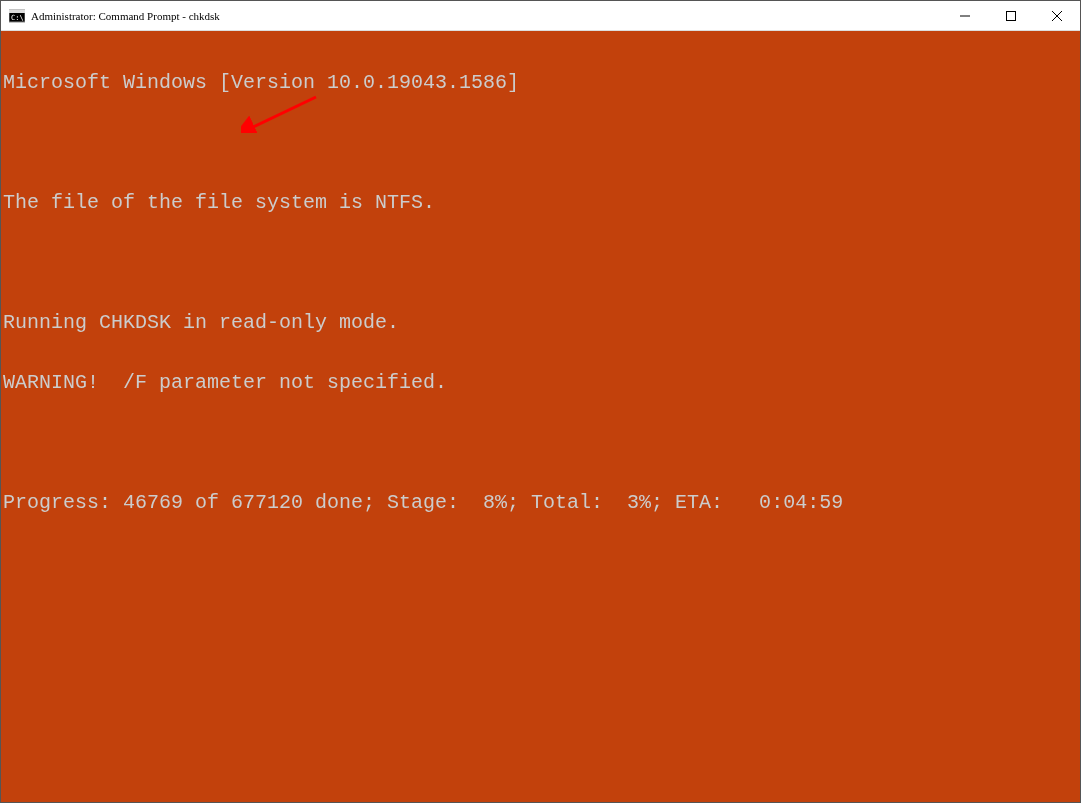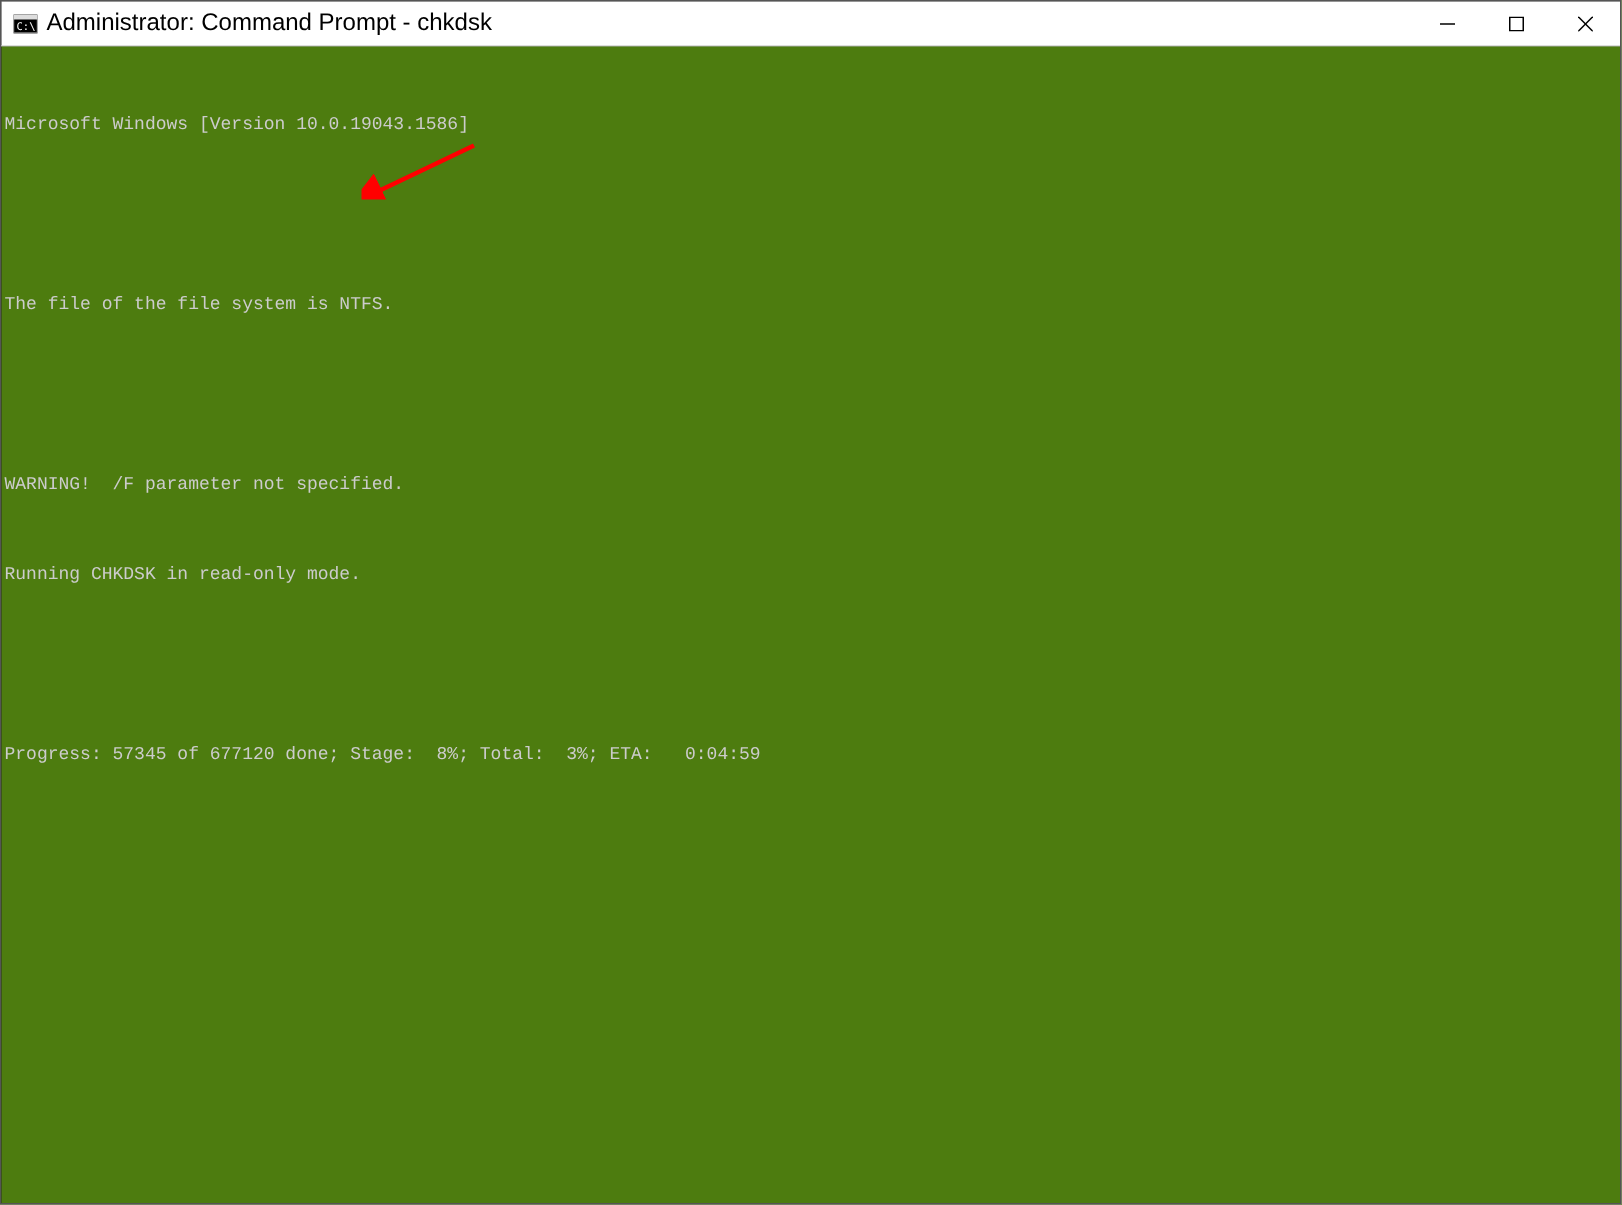--- a/index.html
+++ b/index.html
@@ -40,8 +40,9 @@
       justify-content: center;
     }
     .title-text {
-      font-size: 16px;
+      font-size: 11px;
       color: #000;
+      font-family: Liberation Serif, serif;
     }
     .window-controls {
       display: flex;

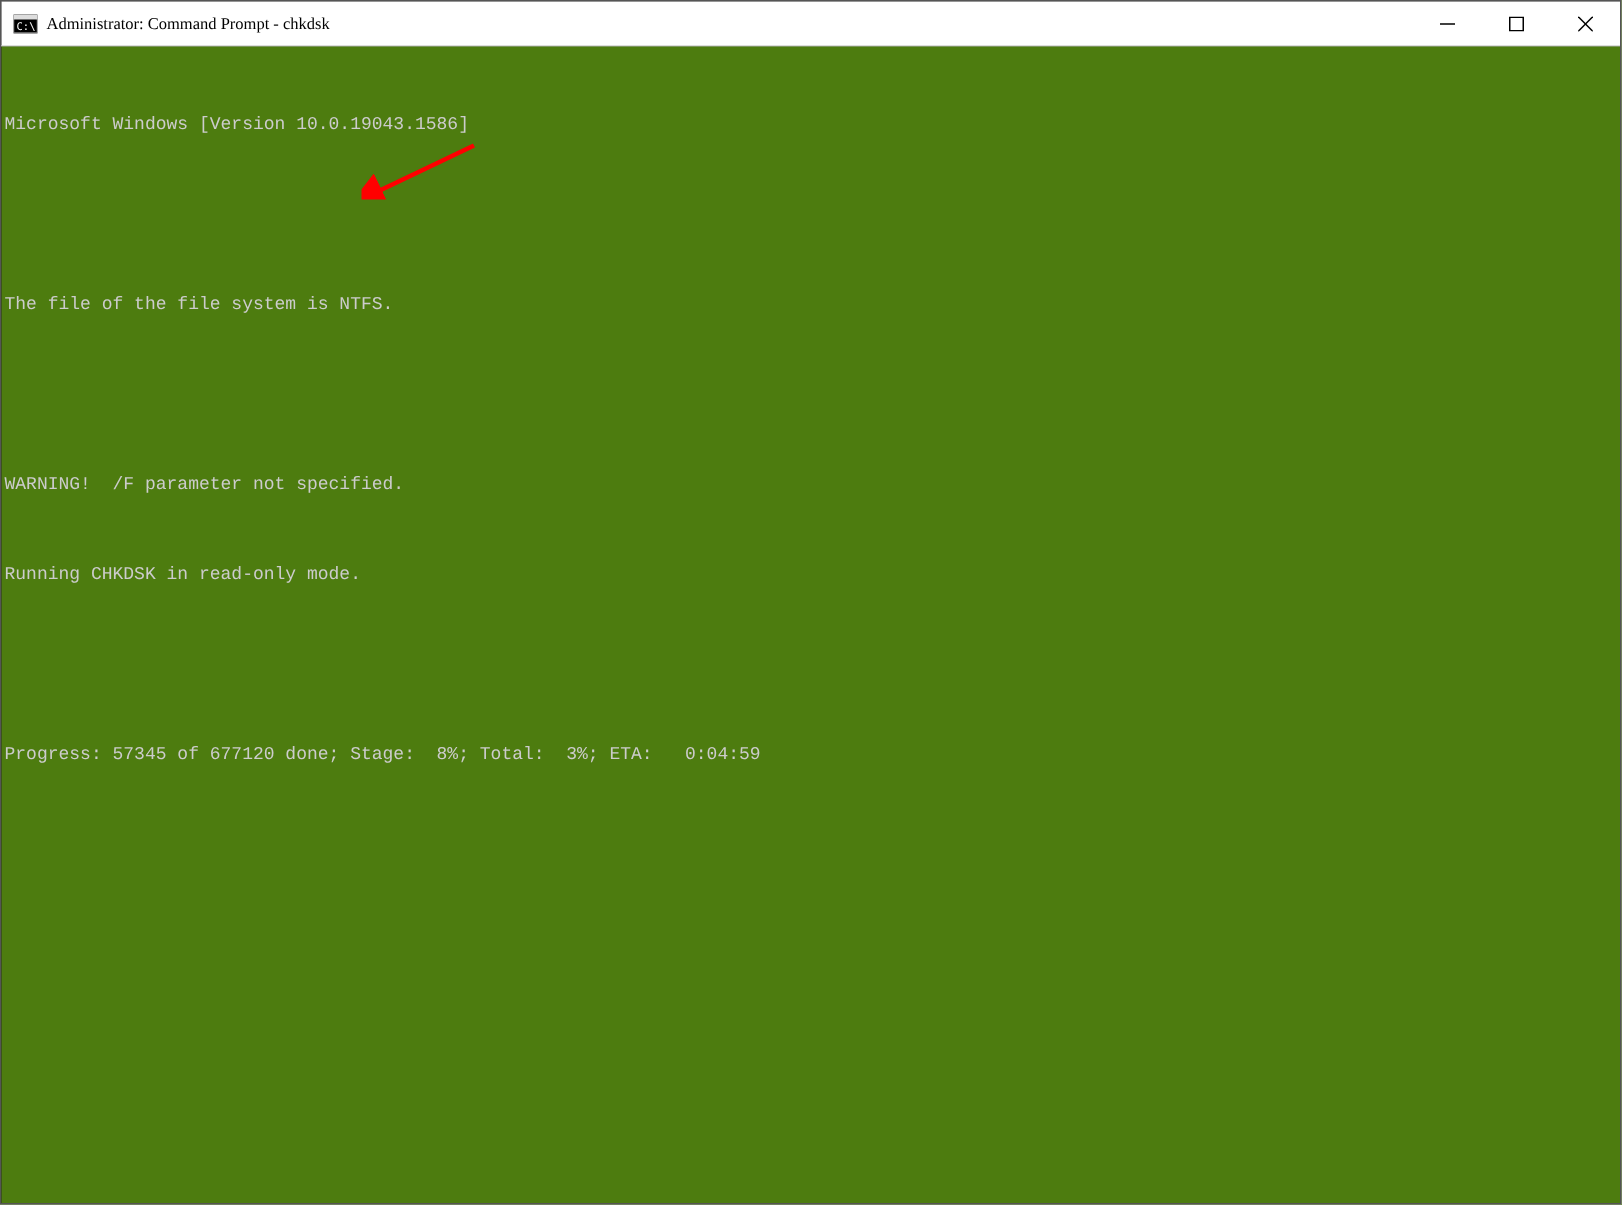--- a/index.html
+++ b/index.html
@@ -60,10 +60,10 @@
     }
     .terminal {
       flex: 1;
-      background: #4d7c0f;
+      background: #c2410c;
       color: #ccc;
       font-family: Consolas, "Courier New", monospace;
-      font-size: 12px;
+      font-size: 20px;
       line-height: 20px;
       padding: 2px 2px;
       white-space: pre;

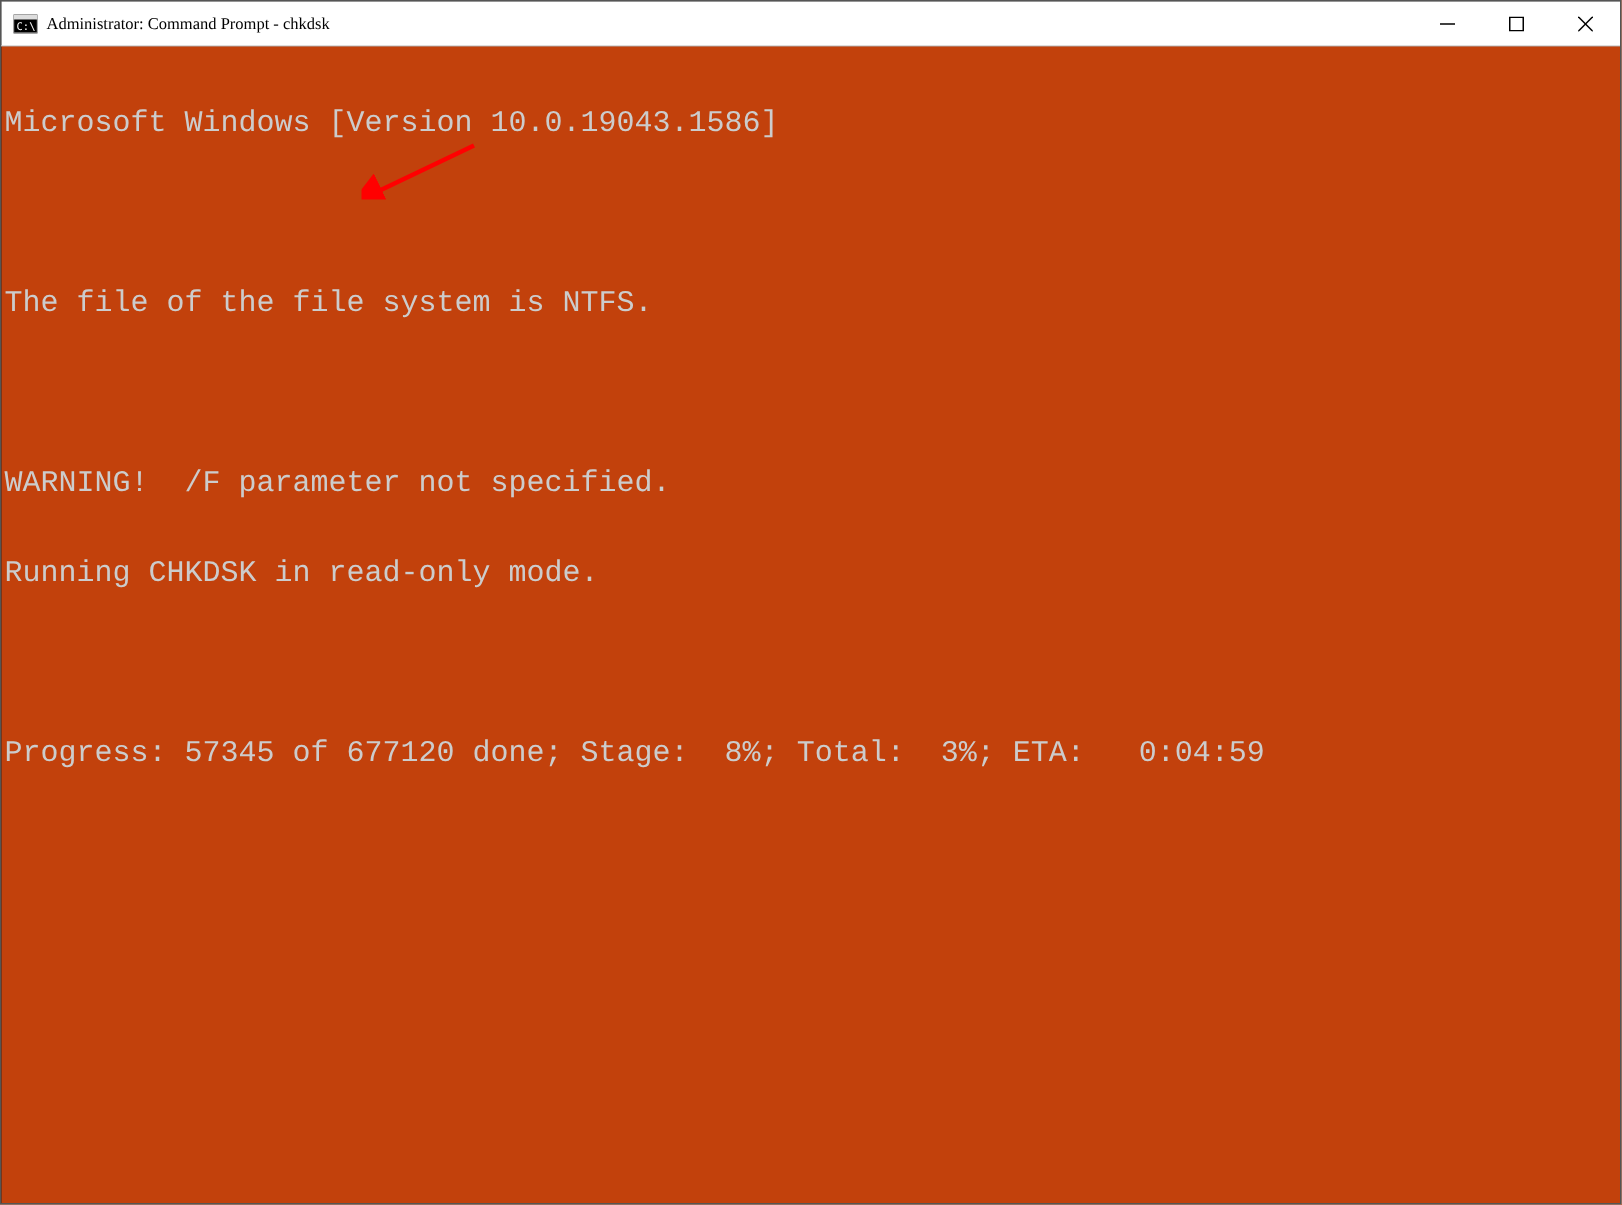--- a/index.html
+++ b/index.html
@@ -118,8 +118,8 @@
     <span class="line"></span>
     <span class="line">The file of the file system is NTFS.</span>
     <span class="line"></span>
+    <span class="line">Running CHKDSK in read-only mode.</span>
     <span class="line">WARNING!  /F parameter not specified.</span>
-    <span class="line">Running CHKDSK in read-only mode.</span>
     <span class="line"></span>
     <span class="line">Progress: 57345 of 677120 done; Stage:  8%; Total:  3%; ETA:   0:04:59</span>
 

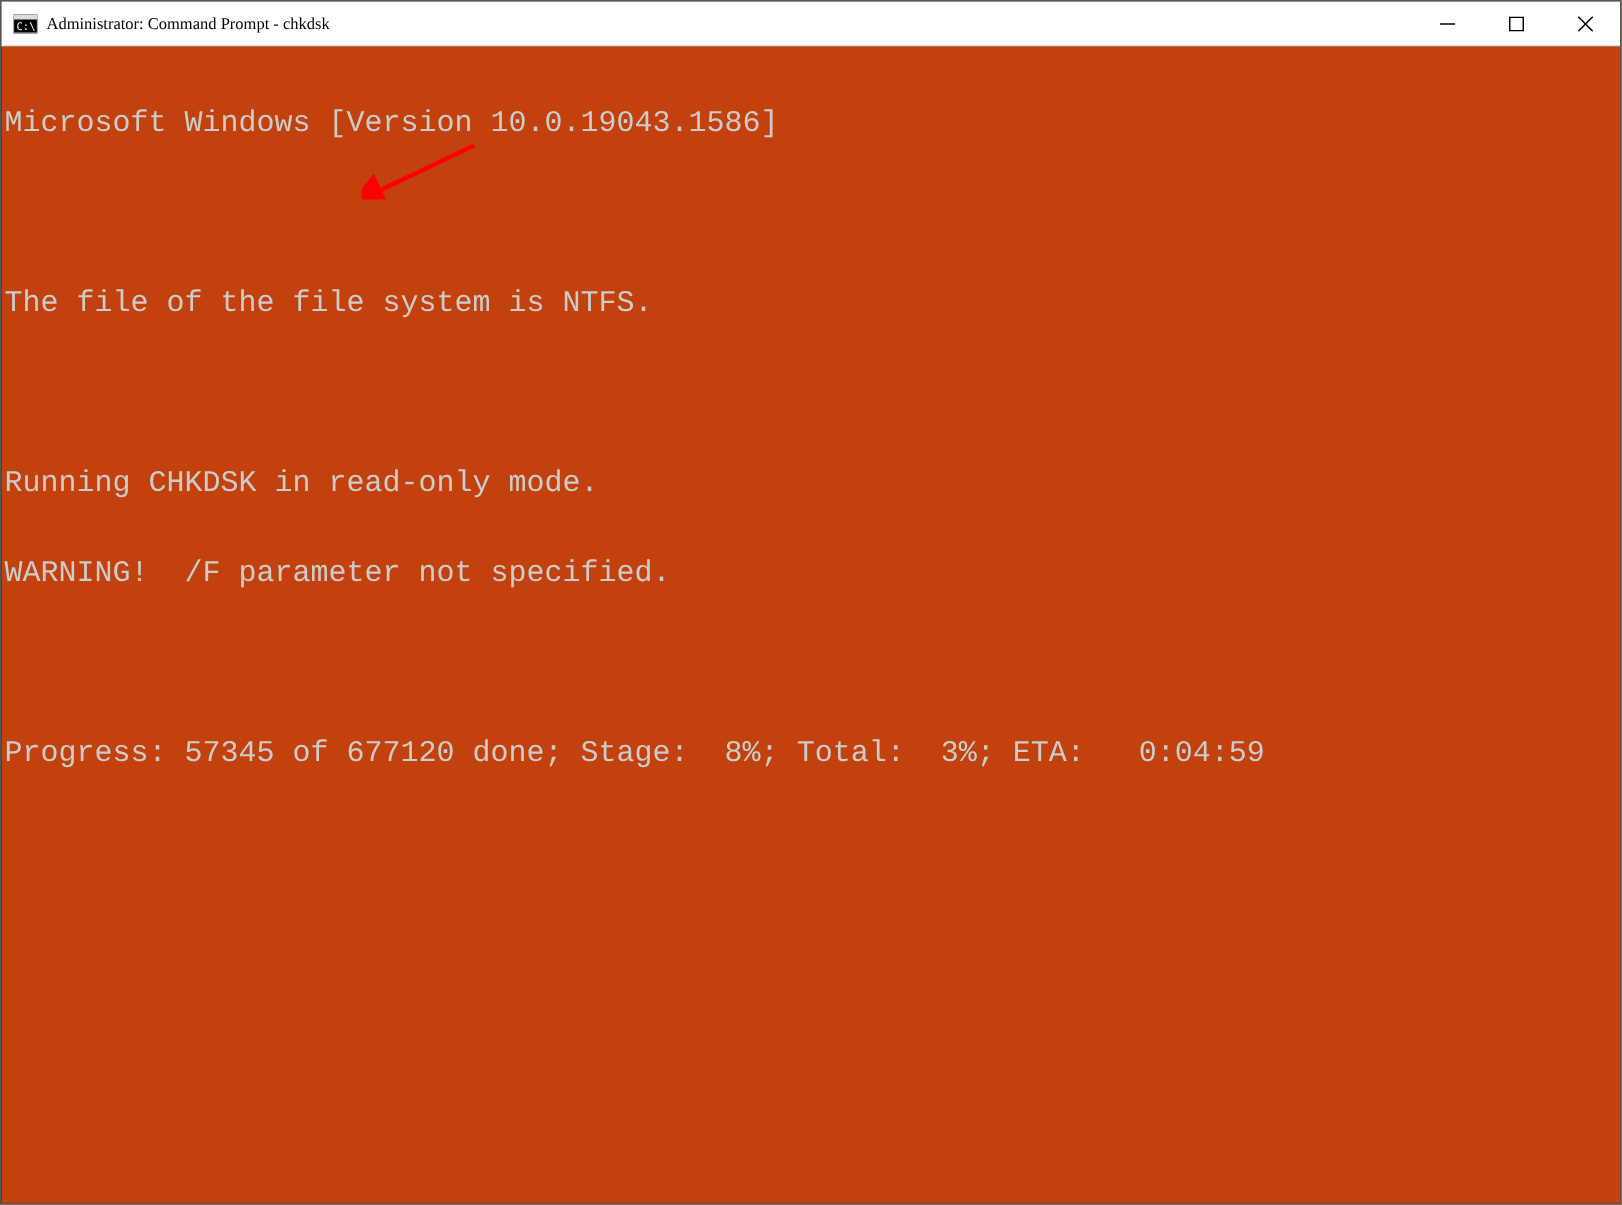--- a/index.html
+++ b/index.html
@@ -121,7 +121,7 @@
     <span class="line">Running CHKDSK in read-only mode.</span>
     <span class="line">WARNING!  /F parameter not specified.</span>
     <span class="line"></span>
-    <span class="line">Progress: 57345 of 677120 done; Stage:  8%; Total:  3%; ETA:   0:04:59</span>
+    <span class="line">Progress: 46769 of 677120 done; Stage:  8%; Total:  3%; ETA:   0:04:59</span>
 
     <svg class="arrow" width="80" height="40" viewBox="0 0 80 40">
       <defs>

